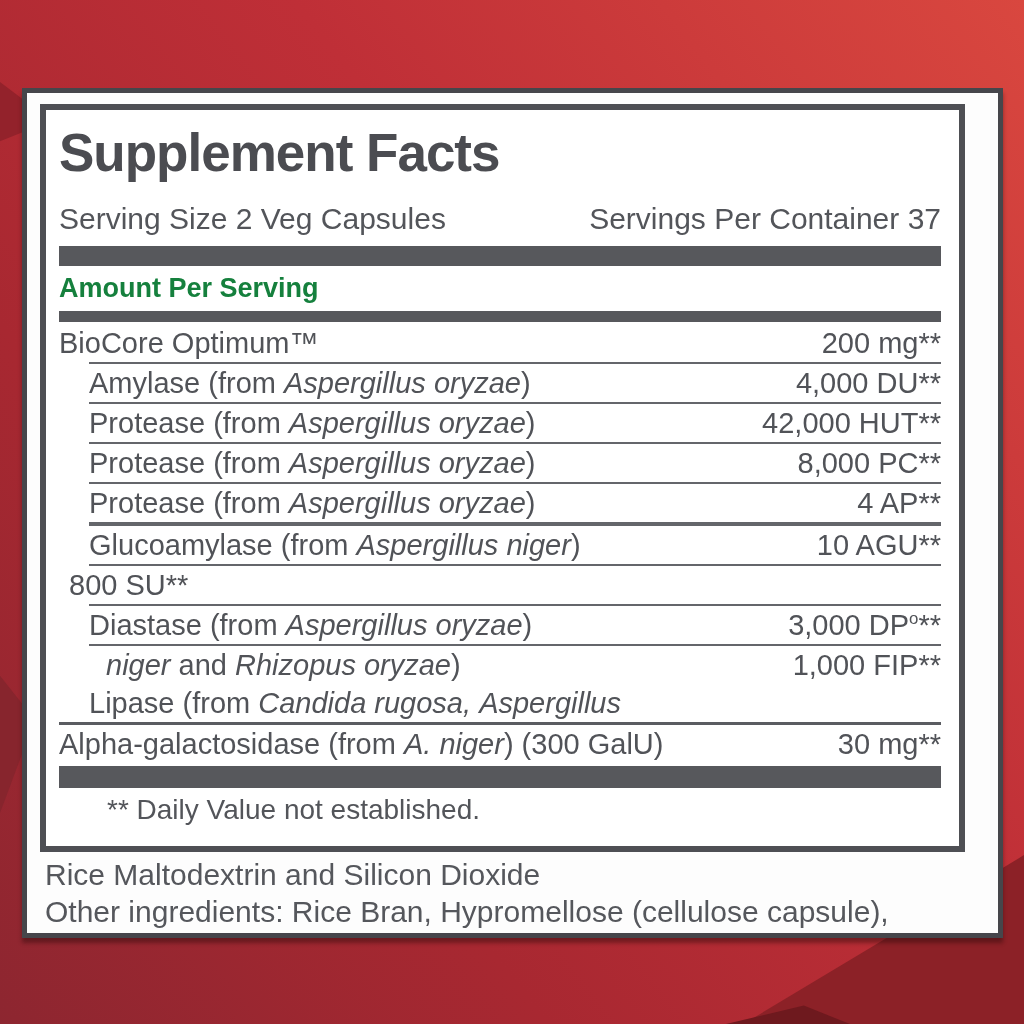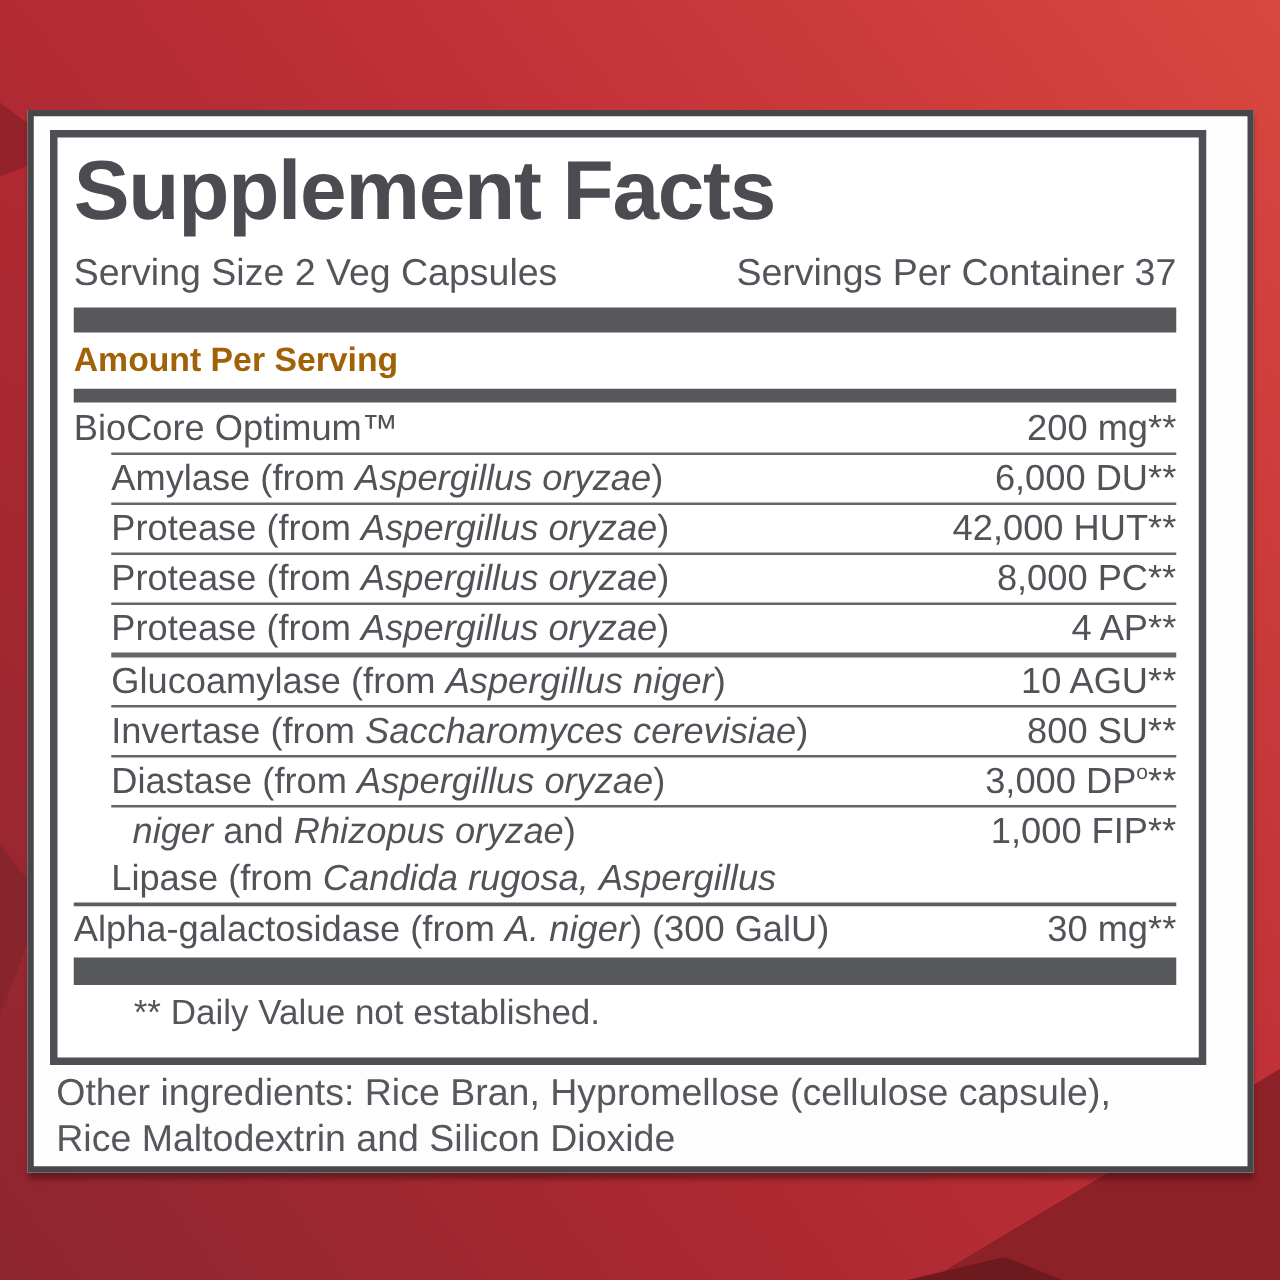--- a/index.html
+++ b/index.html
@@ -27,7 +27,7 @@
     padding:0 18px 0 13px;
   }
   .title{
-    margin:10px 0 0 0;font-size:67px;line-height:66px;font-weight:700;
+    margin:10px 0 0 0;font-size:53px;line-height:66px;font-weight:700;
     letter-spacing:-1px;color:#4b4c51;
   }
   .serving-row{

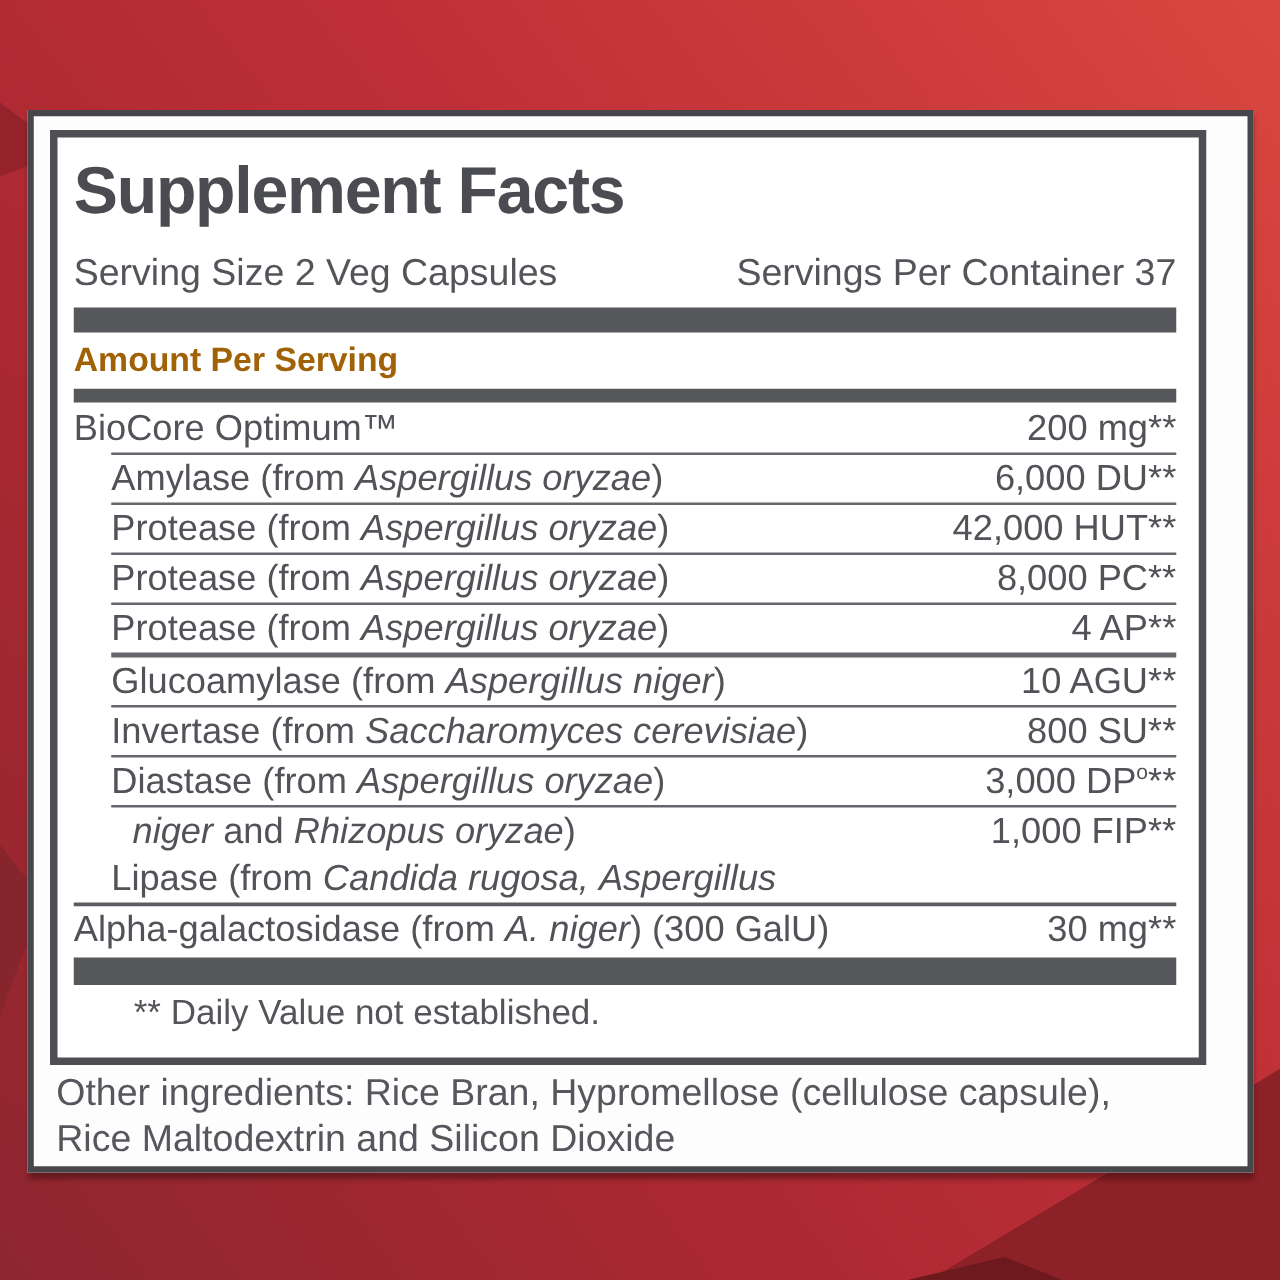--- a/index.html
+++ b/index.html
@@ -38,7 +38,7 @@
   .bar.thick{height:20px;margin-top:10px;}
   .bar.thin{height:11px;}
   .bar.bottom{height:22px;margin-top:3px;}
-  .amount-heading{font-size:27px;font-weight:700;color:#a16207;margin:7px 0 7px 0;}
+  .amount-heading{font-size:27px;font-weight:700;color:#15803d;margin:7px 0 7px 0;}
   .rows{margin-top:2px;}
   .row{
     display:flex;justify-content:space-between;align-items:flex-start;

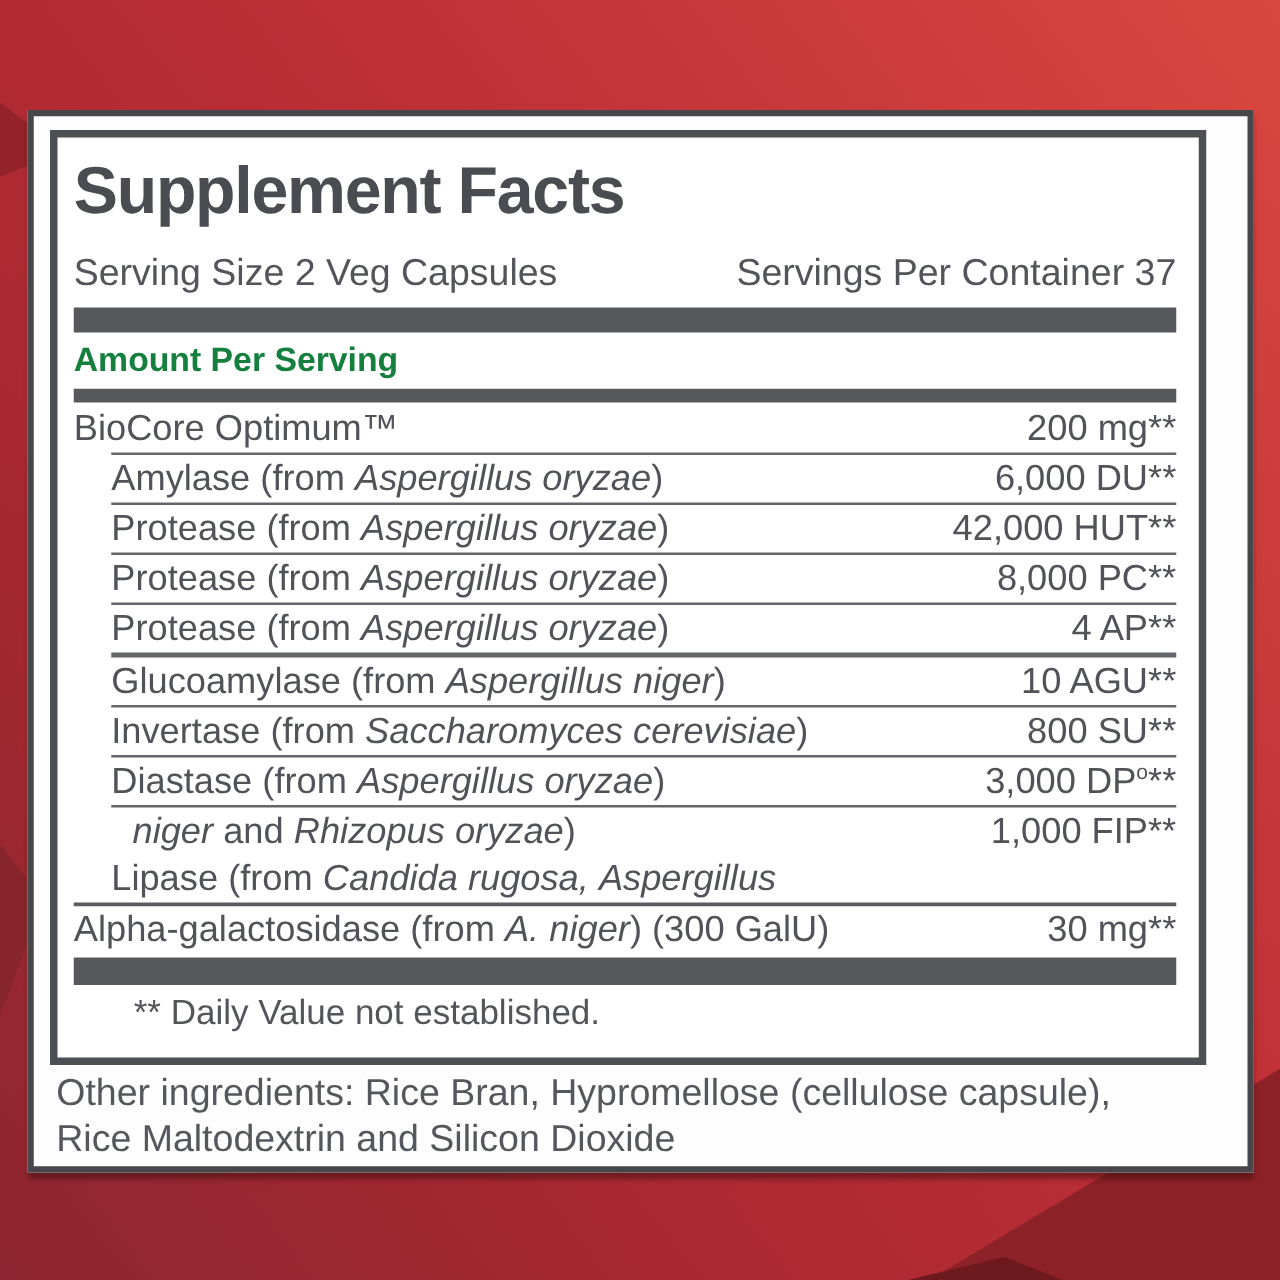--- a/index.html
+++ b/index.html
@@ -92,7 +92,7 @@
           <div class="name">
             <div class="ln"><span>Amylase (from </span><span class="it">Aspergillus oryzae</span><span>)</span></div>
           </div>
-          <div class="amt"><span>6,000 DU**</span></div>
+          <div class="amt"><span>4,000 DU**</span></div>
         </div>
         <div class="sep ind"></div>
         <div class="row ind">

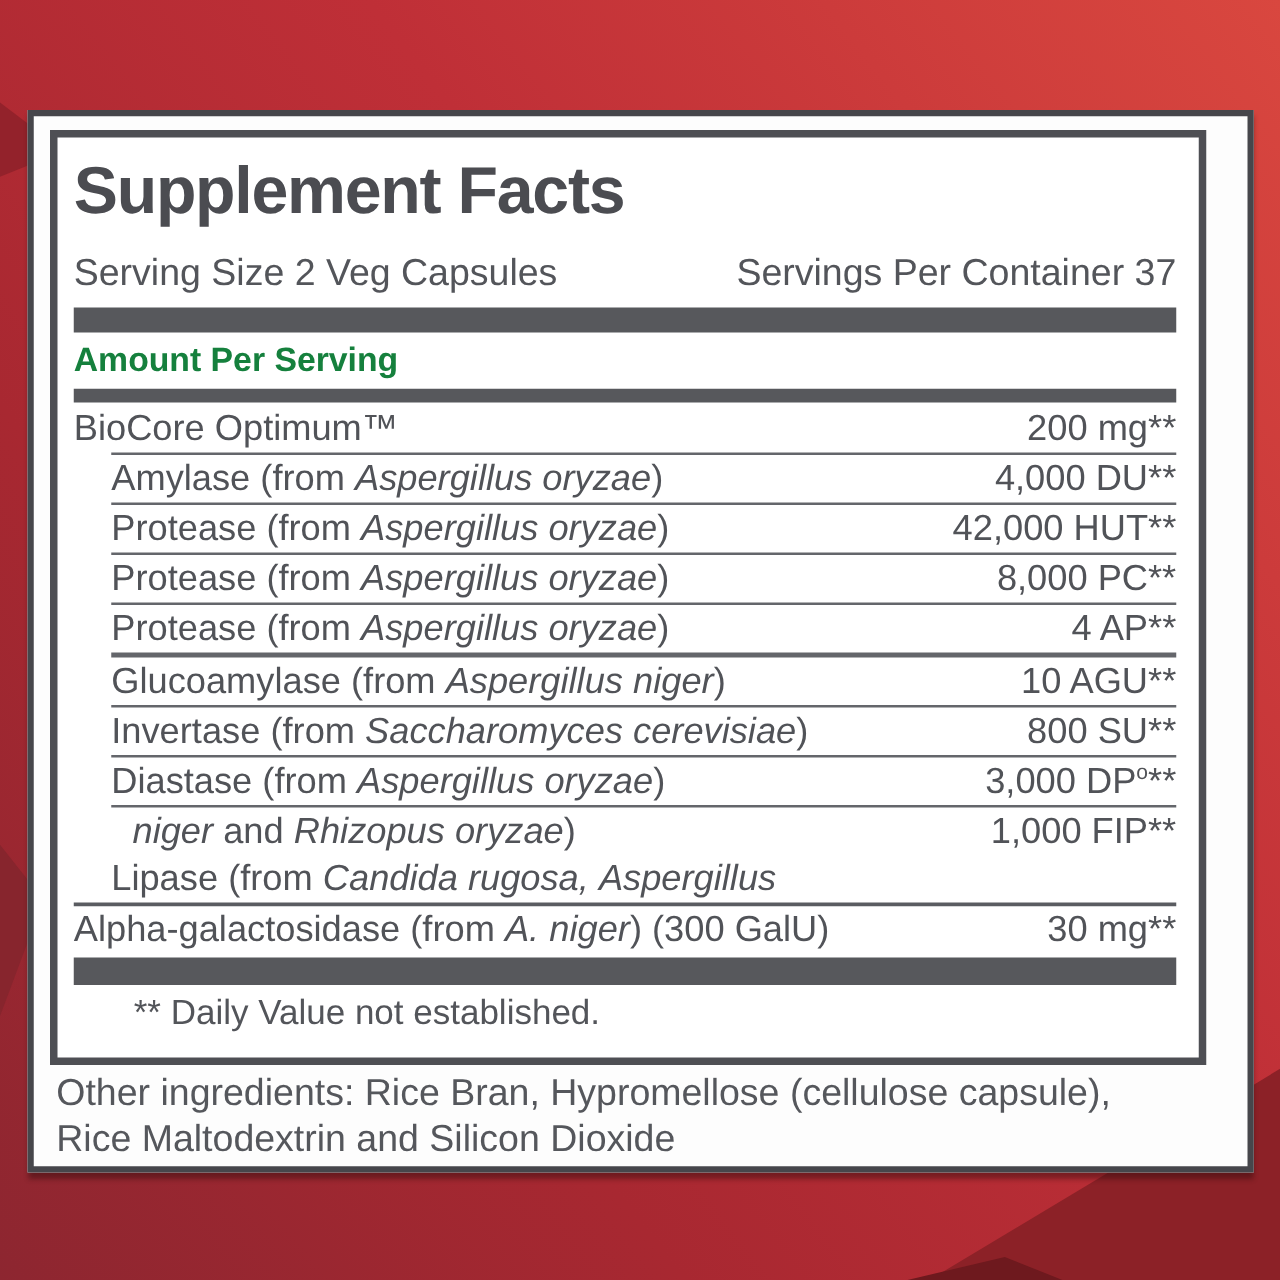--- a/index.html
+++ b/index.html
@@ -125,9 +125,6 @@
         </div>
         <div class="sep ind"></div>
         <div class="row ind">
-          <div class="name">
-            <div class="ln"><span>Invertase (from </span><span class="it">Saccharomyces cerevisiae</span><span>)</span></div>
-          </div>
           <div class="amt"><span>800 SU**</span></div>
         </div>
         <div class="sep ind"></div>

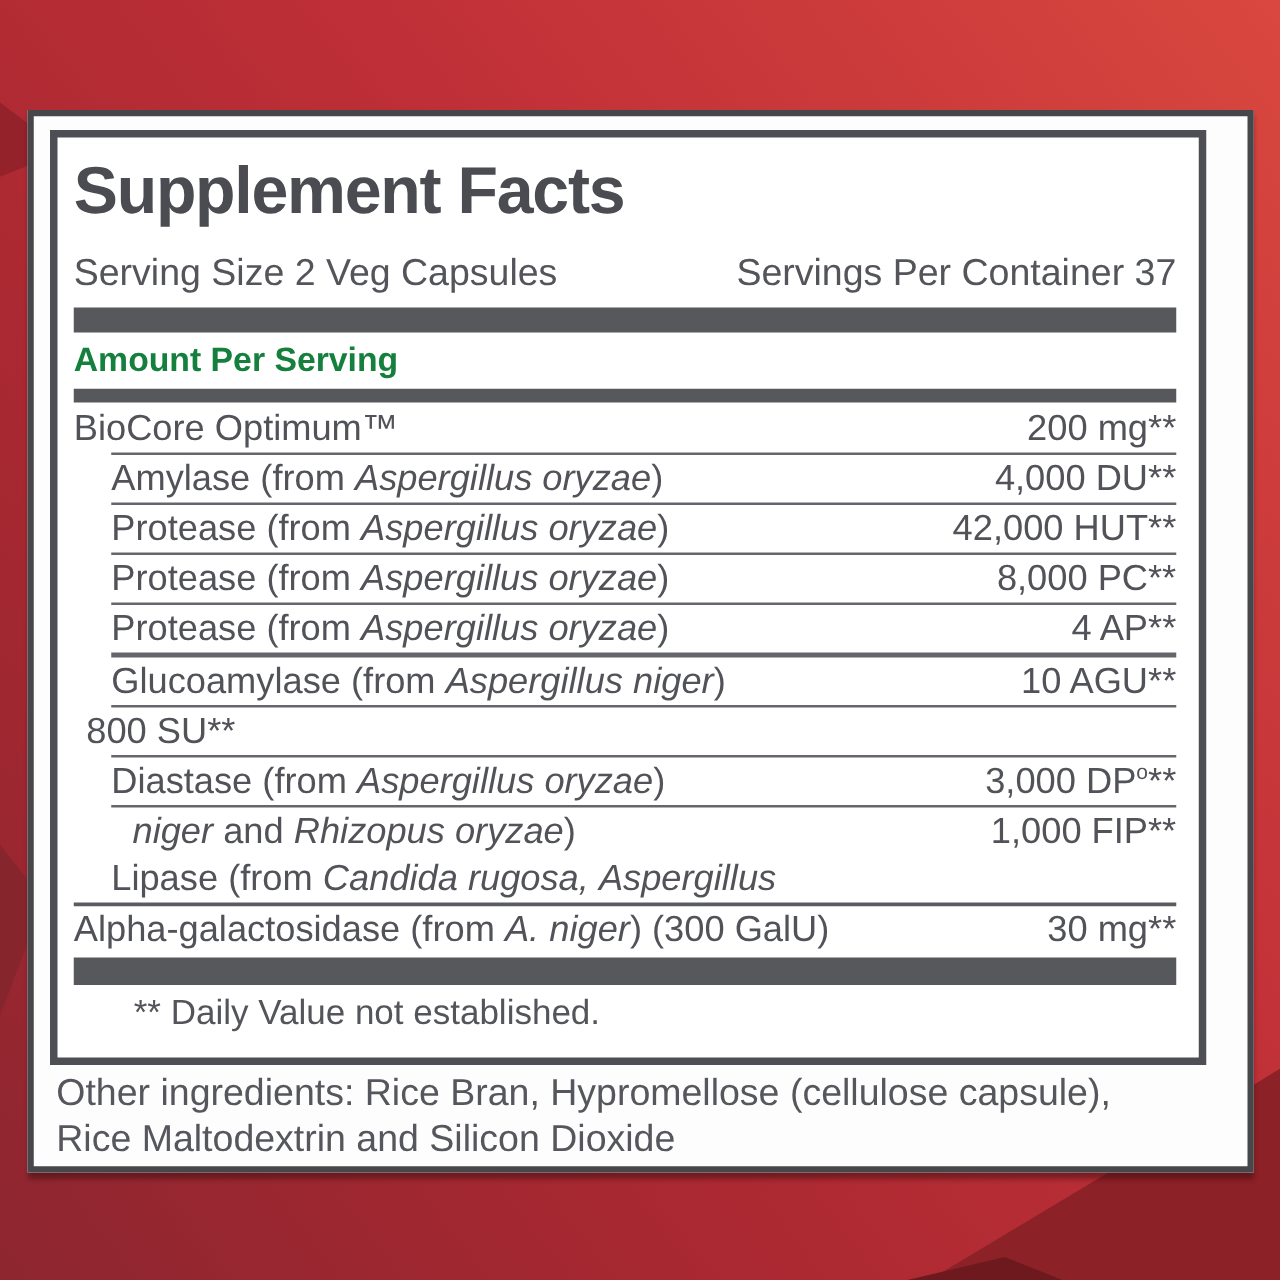--- a/index.html
+++ b/index.html
@@ -154,8 +154,8 @@
     <div class="dv-note">** Daily Value not established.</div>
   </div>
   <div class="other-ing">
+    <div>Rice Maltodextrin and Silicon Dioxide</div>
     <div>Other ingredients: Rice Bran, Hypromellose (cellulose capsule),</div>
-    <div>Rice Maltodextrin and Silicon Dioxide</div>
   </div>
 </div>
 

